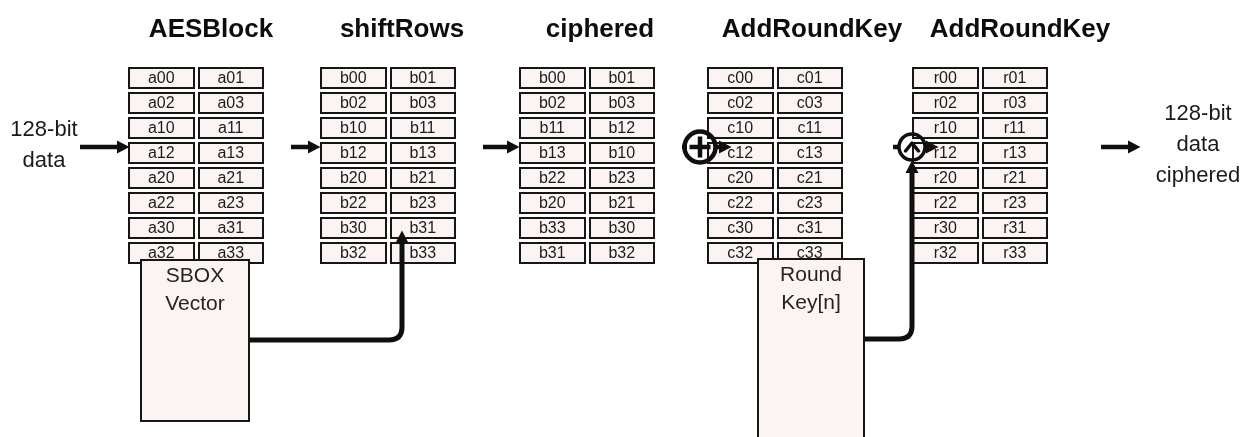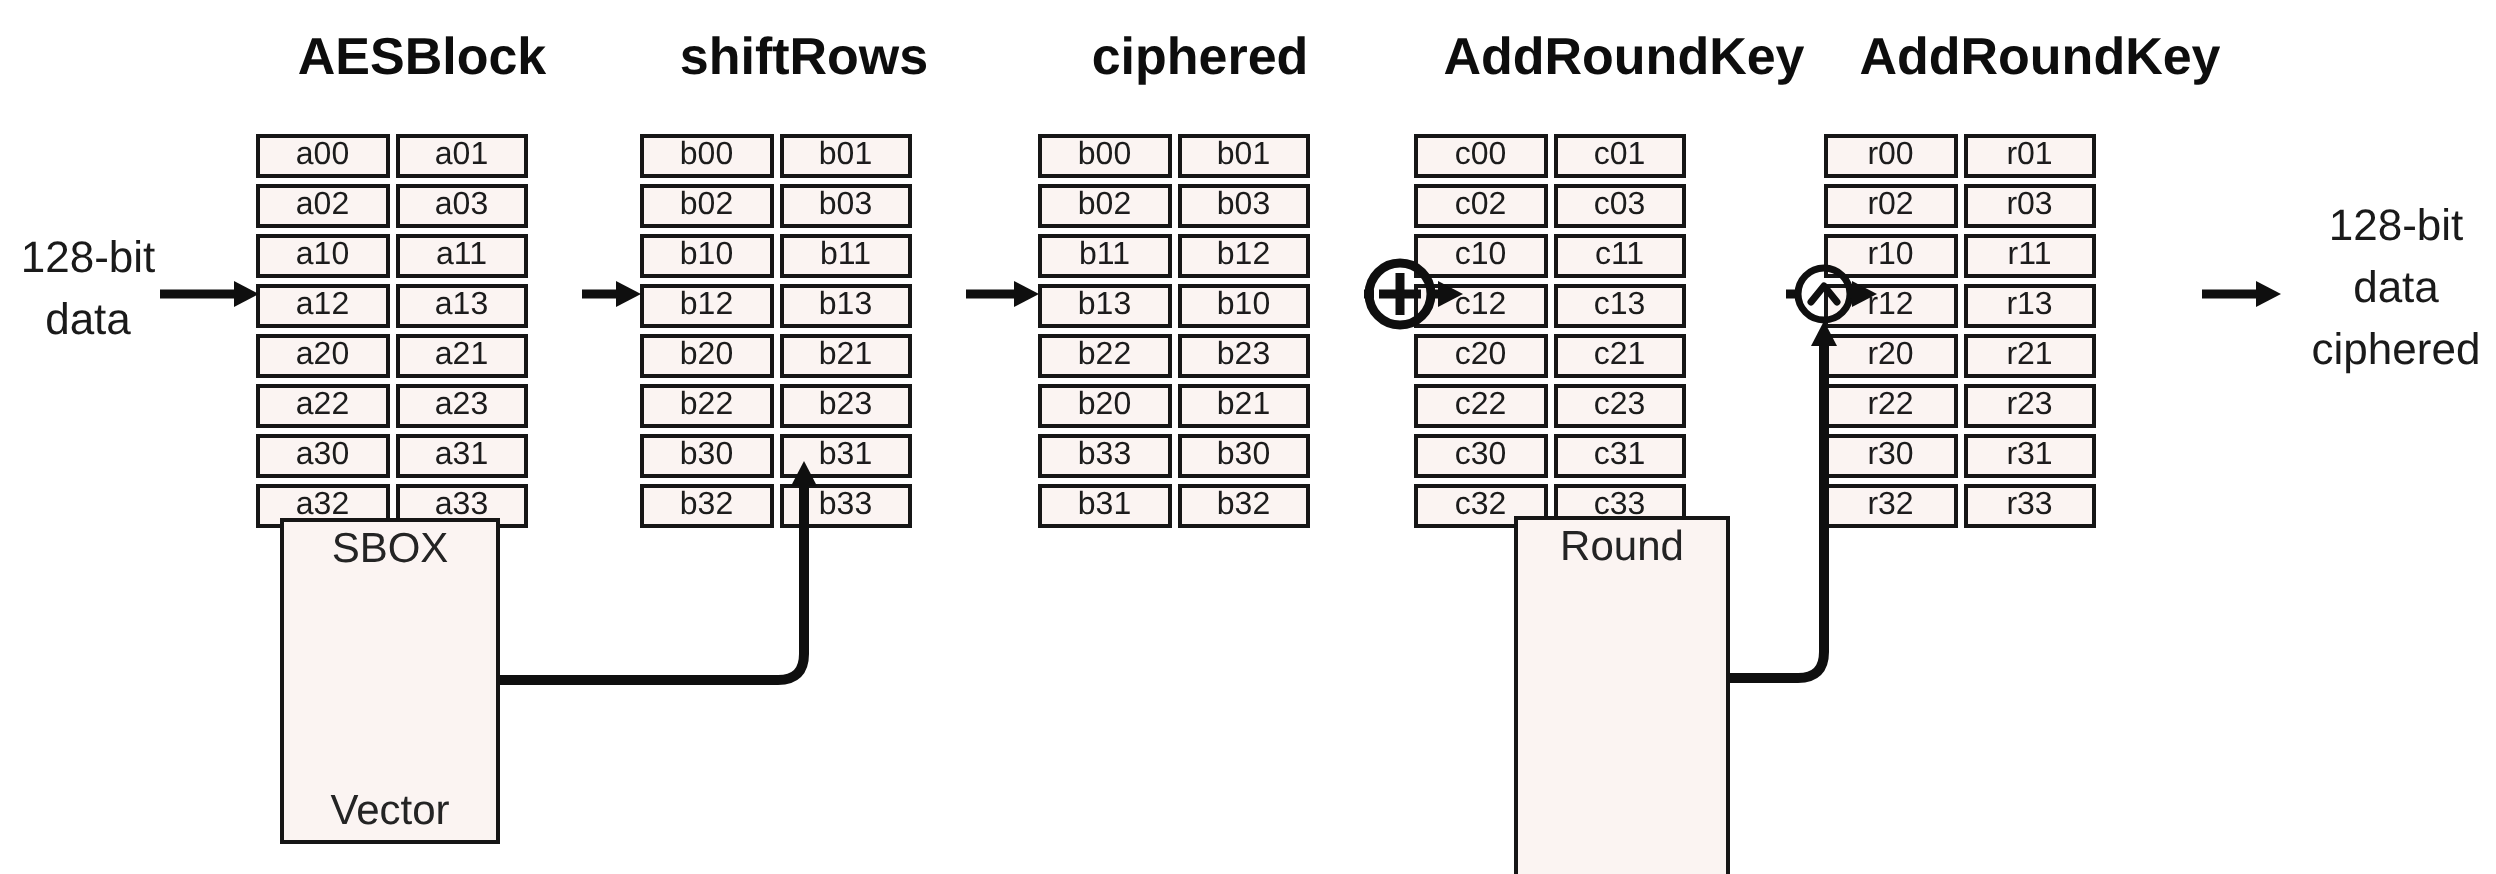--- a/index.html
+++ b/index.html
@@ -28,7 +28,7 @@
   }
   .side-box {
     position:absolute; box-sizing:border-box; border:2.5px solid #161616; background:#fbf4f2;
-    display:flex; flex-direction:column; align-items:center; justify-content:space-between;
+    display:flex; flex-direction:column; align-items:center; justify-content:flex-start;
     font-size:21px; line-height:28px; color:#242424;
   }
   #wires { position:absolute; left:0; top:0; z-index:5; pointer-events:none; }

